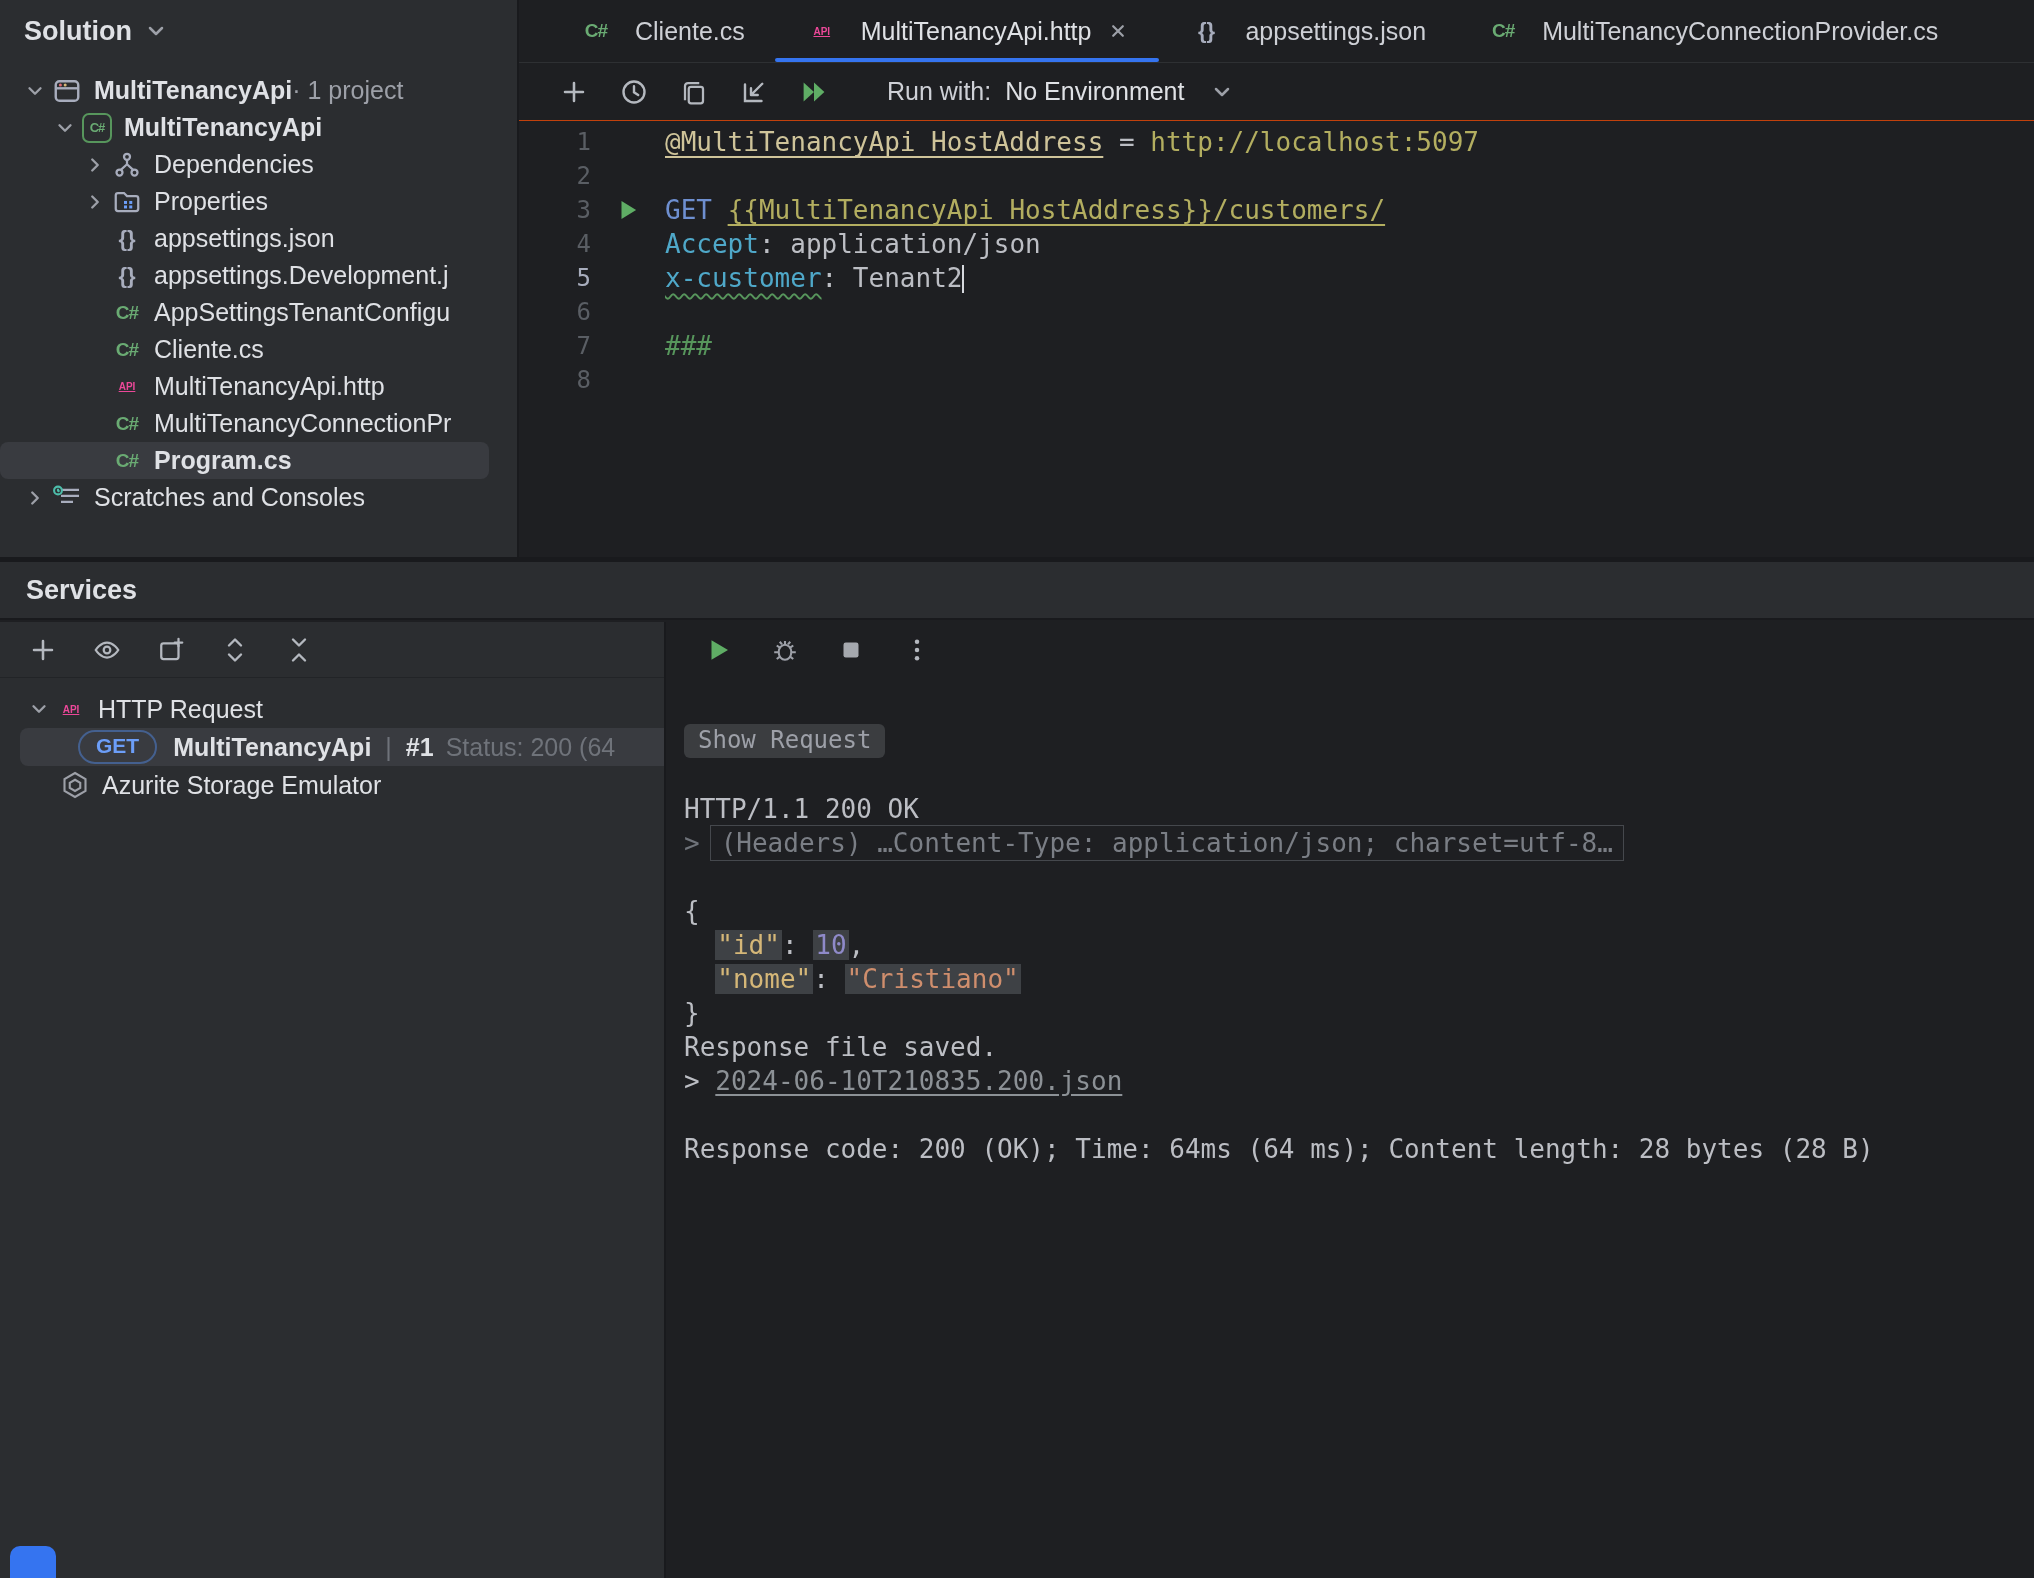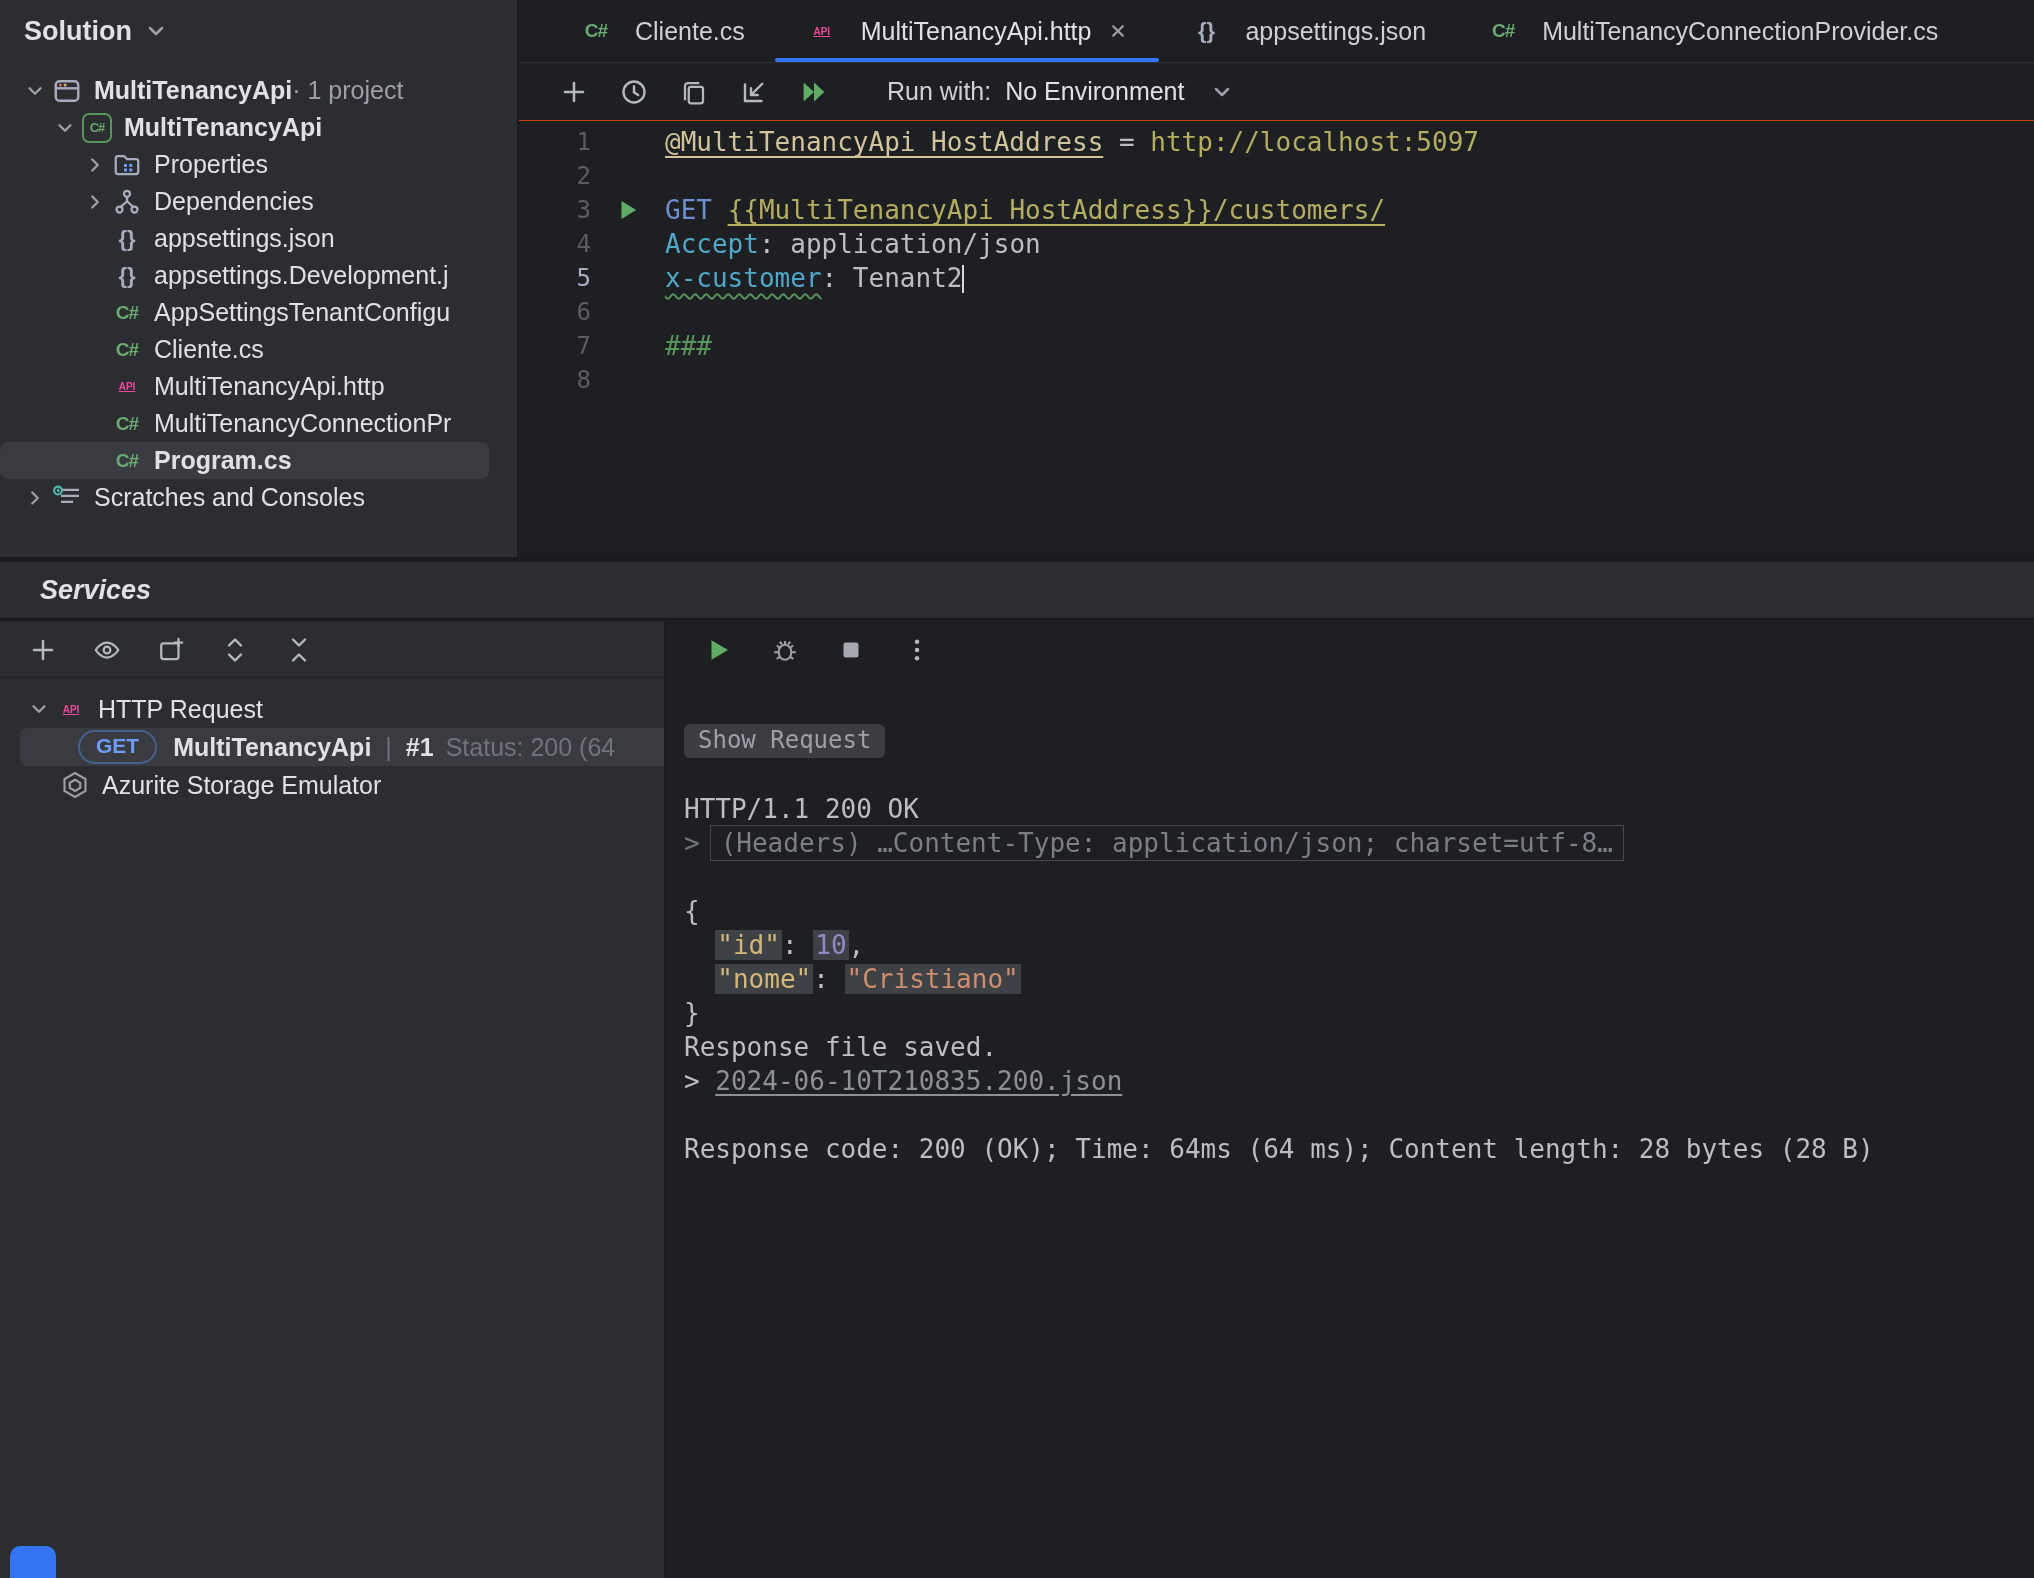--- a/index.html
+++ b/index.html
@@ -163,6 +163,23 @@
             </svg>
           </span>
         <span class="t-icon">
+          <svg width="30" height="30" viewBox="0 0 20 20" fill="none" stroke="#A8ADBD" stroke-width="1.5">
+              <circle cx="10" cy="4.5" r="2"></circle>
+              <circle cx="5" cy="15" r="2"></circle>
+              <circle cx="15" cy="15" r="2"></circle>
+              <path d="M10 6.5v3M10 9.5L5.9 13.2M10 9.5l4.1 3.7"></path>
+            </svg>
+        </span>
+        <span class="t-label">Dependencies</span>
+      </div>
+
+      <div class="t-row lvl2">
+        <span class="chev">
+            <svg width="22" height="22" viewBox="0 0 16 16">
+              <path d="M6 4l4 4-4 4" fill="none" stroke="#9DA0A8" stroke-width="1.7" stroke-linecap="round" stroke-linejoin="round"></path>
+            </svg>
+          </span>
+        <span class="t-icon">
           <svg width="30" height="30" viewBox="0 0 20 20">
               <path d="M2.5 5.5A1.5 1.5 0 014 4h4l2 2h6a1.5 1.5 0 011.5 1.5v7A1.5 1.5 0 0116 16H4a1.5 1.5 0 01-1.5-1.5z" fill="none" stroke="#A8ADBD" stroke-width="1.5"></path>
               <g fill="#6C9EF8">
@@ -174,23 +191,6 @@
             </svg>
         </span>
         <span class="t-label">Properties</span>
-      </div>
-
-      <div class="t-row lvl2">
-        <span class="chev">
-            <svg width="22" height="22" viewBox="0 0 16 16">
-              <path d="M6 4l4 4-4 4" fill="none" stroke="#9DA0A8" stroke-width="1.7" stroke-linecap="round" stroke-linejoin="round"></path>
-            </svg>
-          </span>
-        <span class="t-icon">
-          <svg width="30" height="30" viewBox="0 0 20 20" fill="none" stroke="#A8ADBD" stroke-width="1.5">
-              <circle cx="10" cy="4.5" r="2"></circle>
-              <circle cx="5" cy="15" r="2"></circle>
-              <circle cx="15" cy="15" r="2"></circle>
-              <path d="M10 6.5v3M10 9.5L5.9 13.2M10 9.5l4.1 3.7"></path>
-            </svg>
-        </span>
-        <span class="t-label">Dependencies</span>
       </div>
 
       <div class="t-row lvl2">

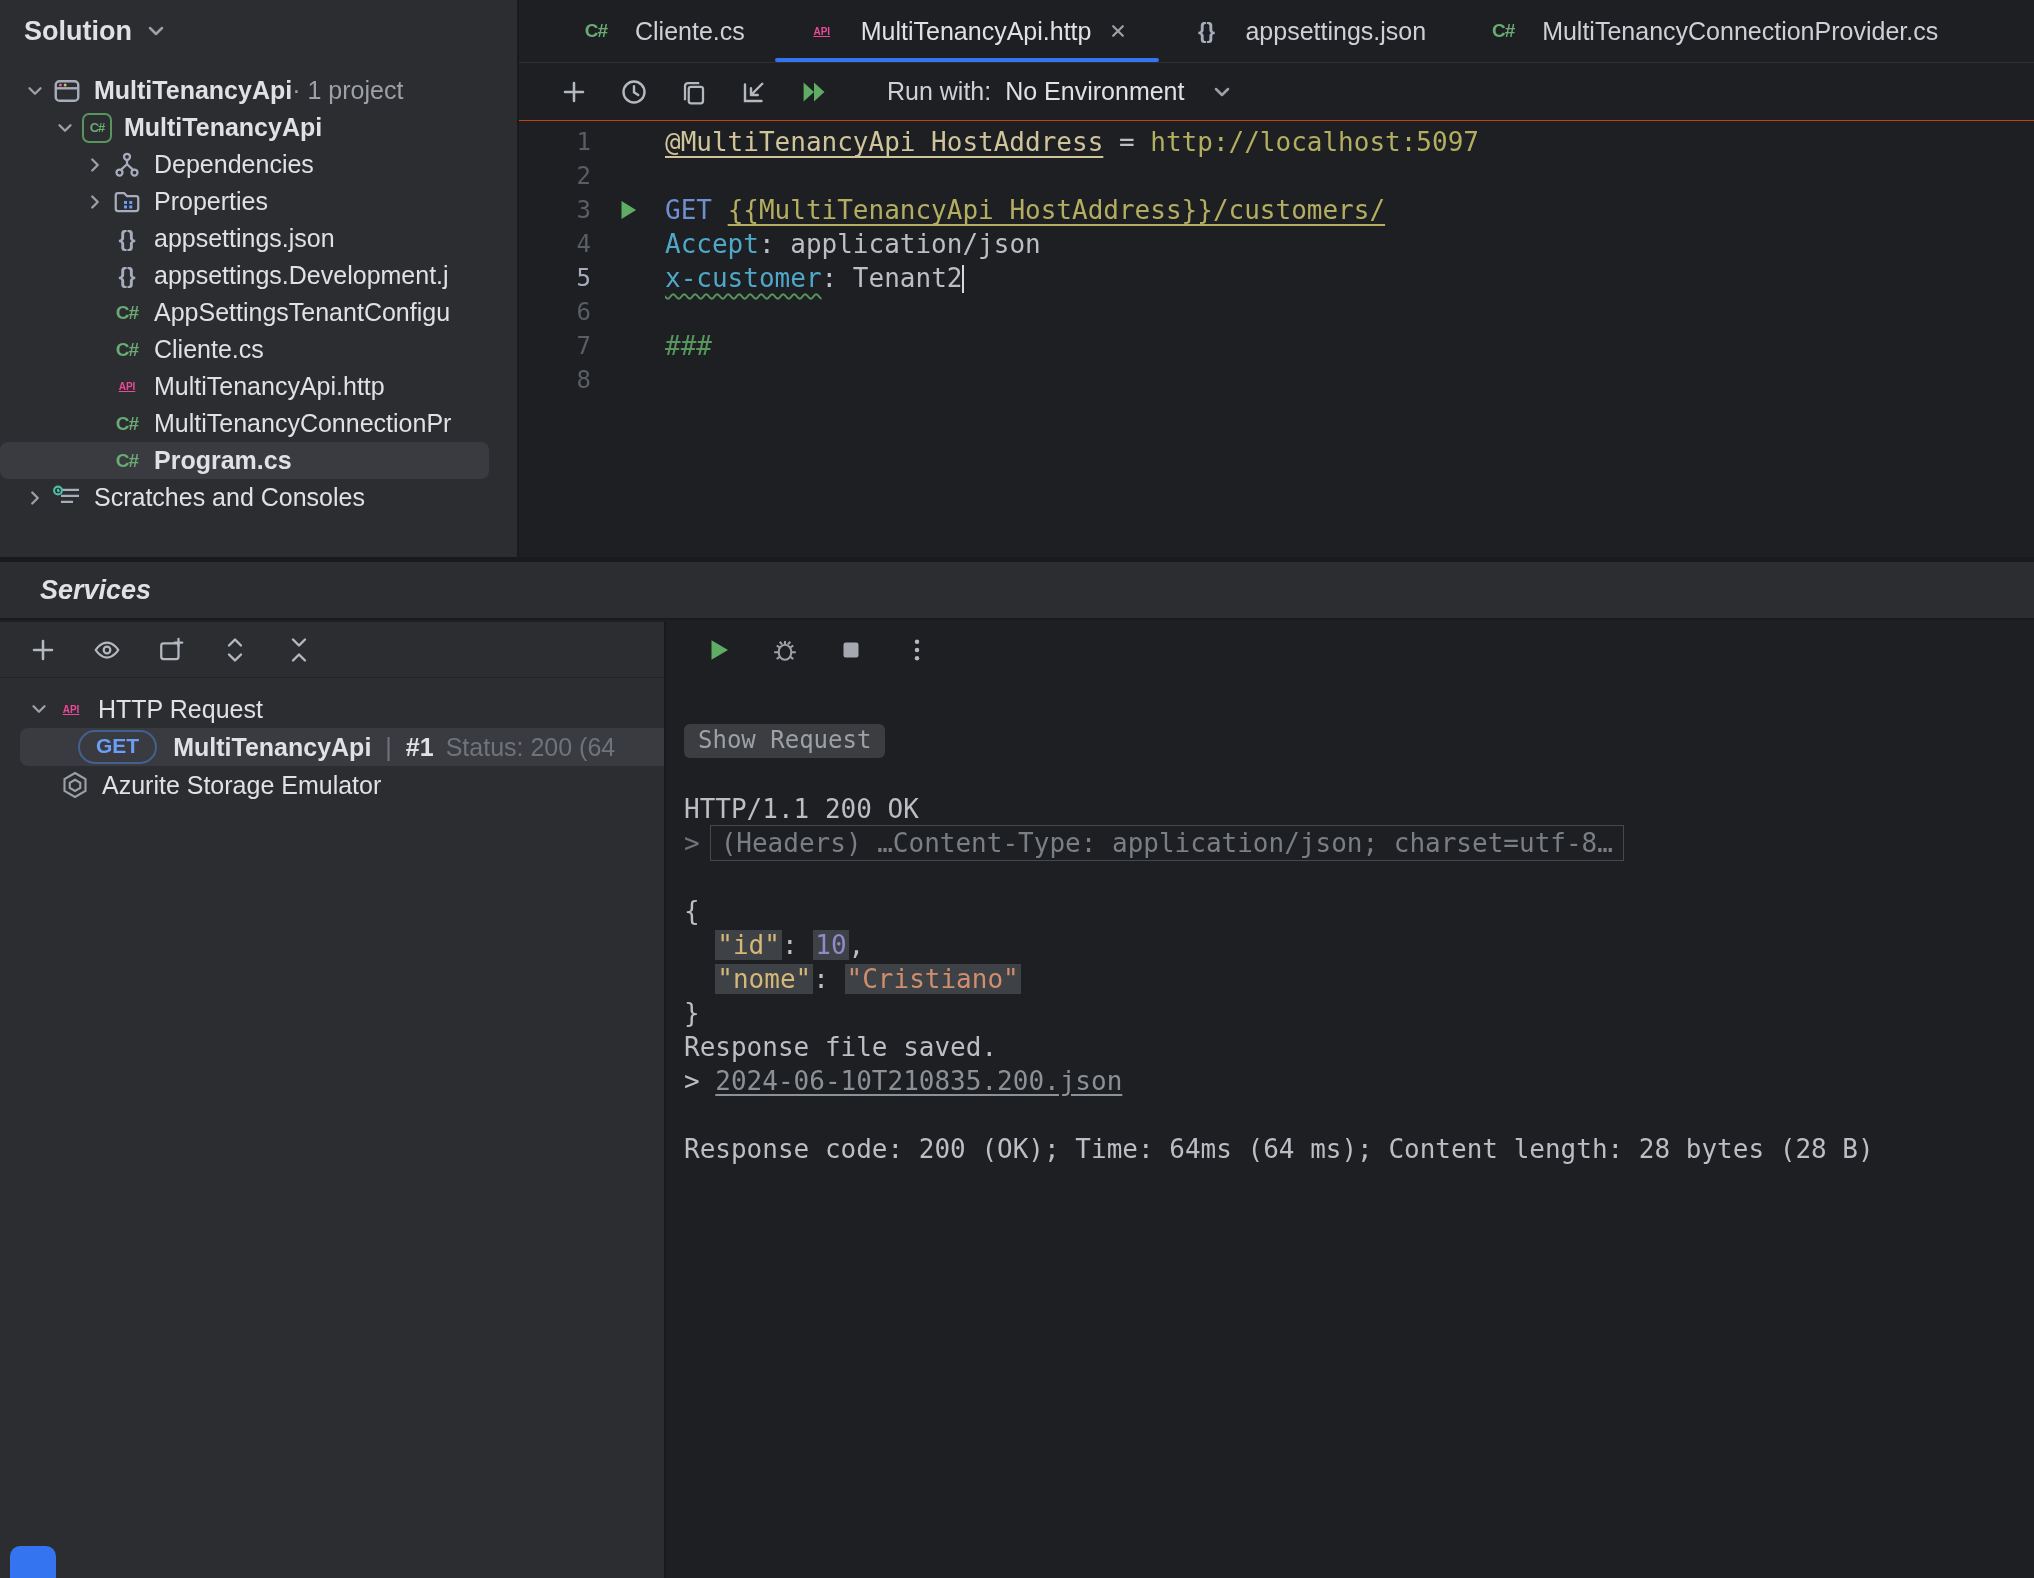--- a/index.html
+++ b/index.html
@@ -72,7 +72,7 @@
 
   
   .splitter { position:absolute; top:557px; left:0; width:100%; height:5px; background:#191A1D; cursor:row-resize; }
-  .svc-header { position:absolute; top:562px; left:0; width:100%; height:58px; background:#2B2D30; border-bottom:2px solid #191A1D; display:flex; align-items:center; padding-left:40px;font-style:italic; }
+  .svc-header { position:absolute; top:562px; left:0; width:100%; height:58px; background:#2B2D30; border-bottom:2px solid #191A1D; display:flex; align-items:center; padding-left:26px; }
   .svc-title { font-size:27px; font-weight:700; }
 
   

